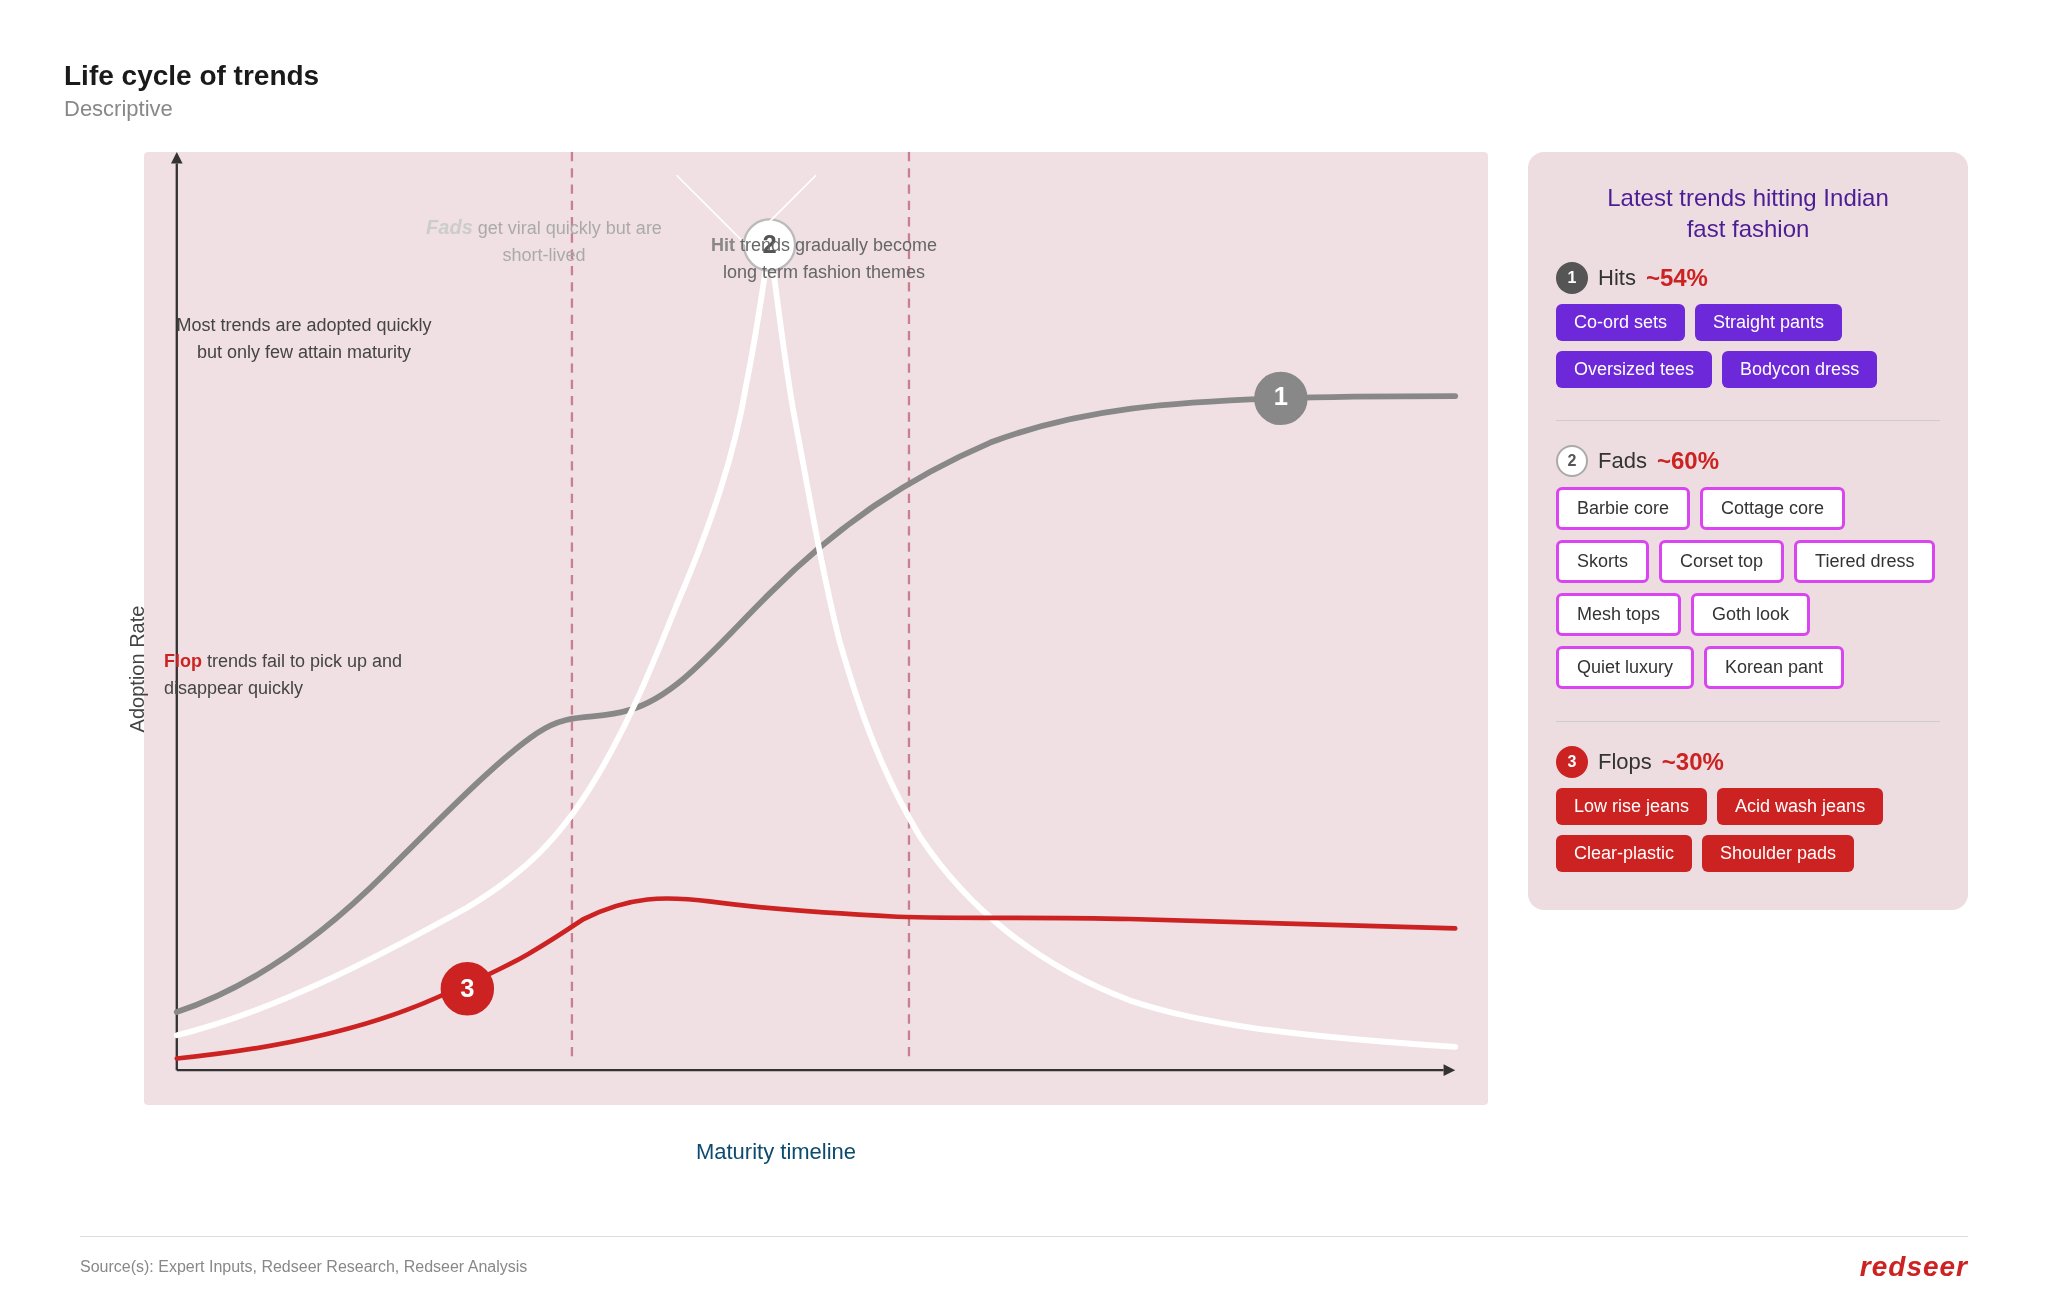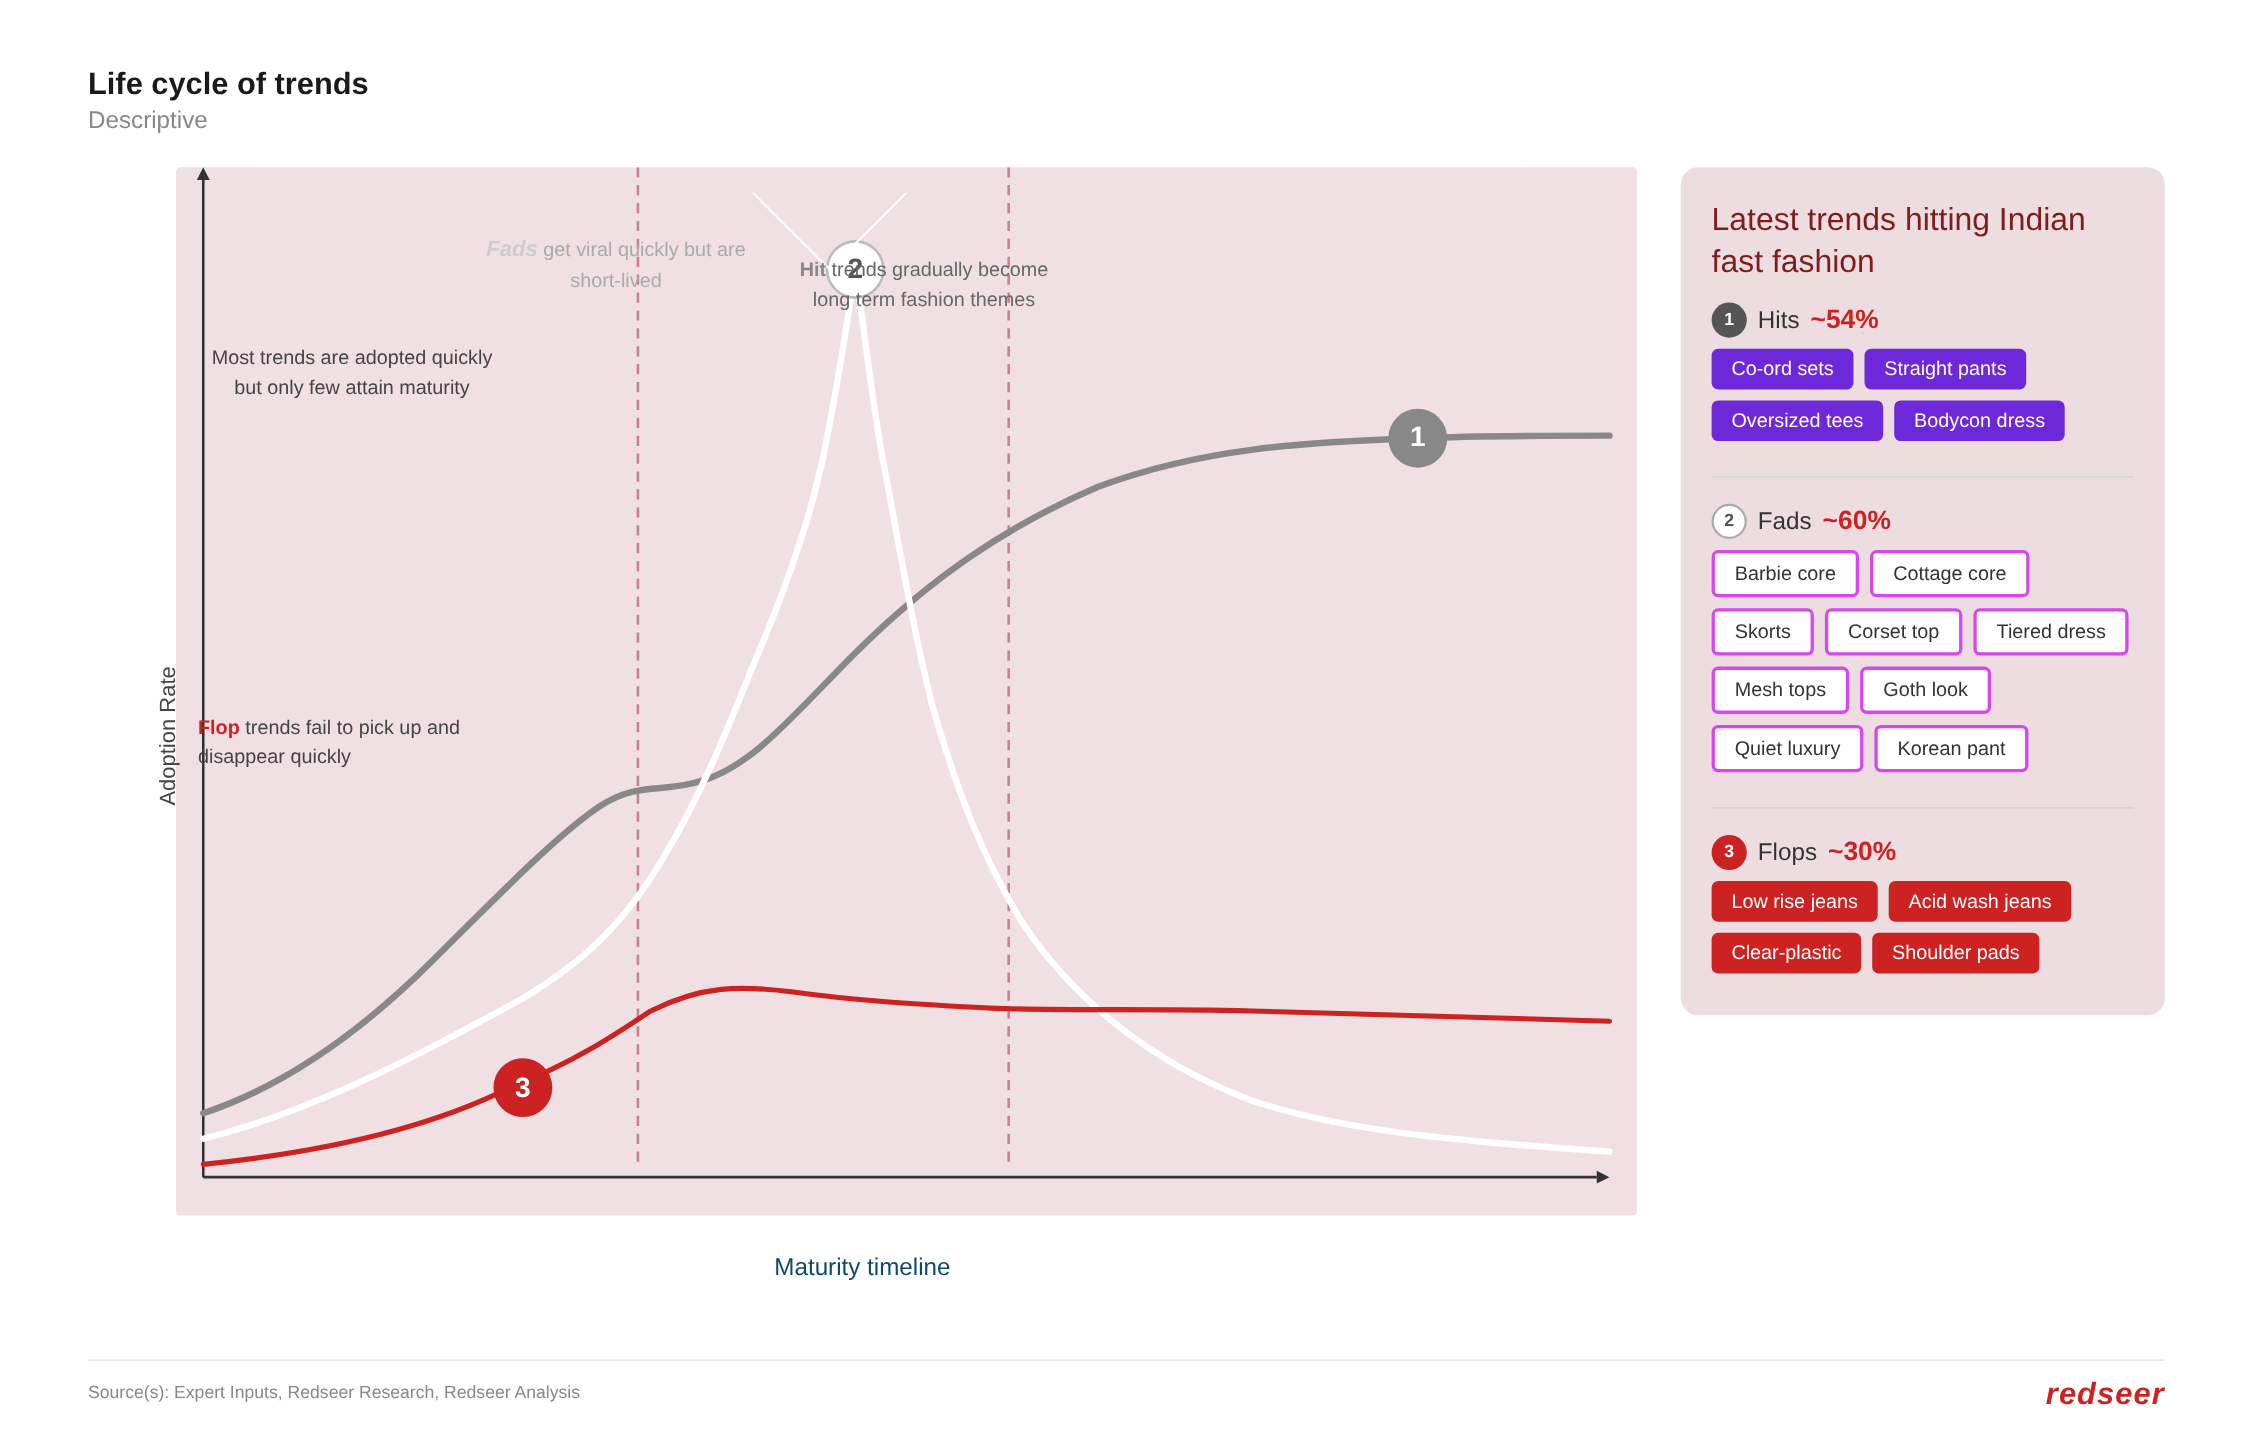--- a/index.html
+++ b/index.html
@@ -17,7 +17,7 @@
       height: 1313px;
       background: #fff;
       position: relative;
-      padding: 60px 80px 60px 80px;
+      padding: 60px 80px 60px 64px;
     }
 
     .header {

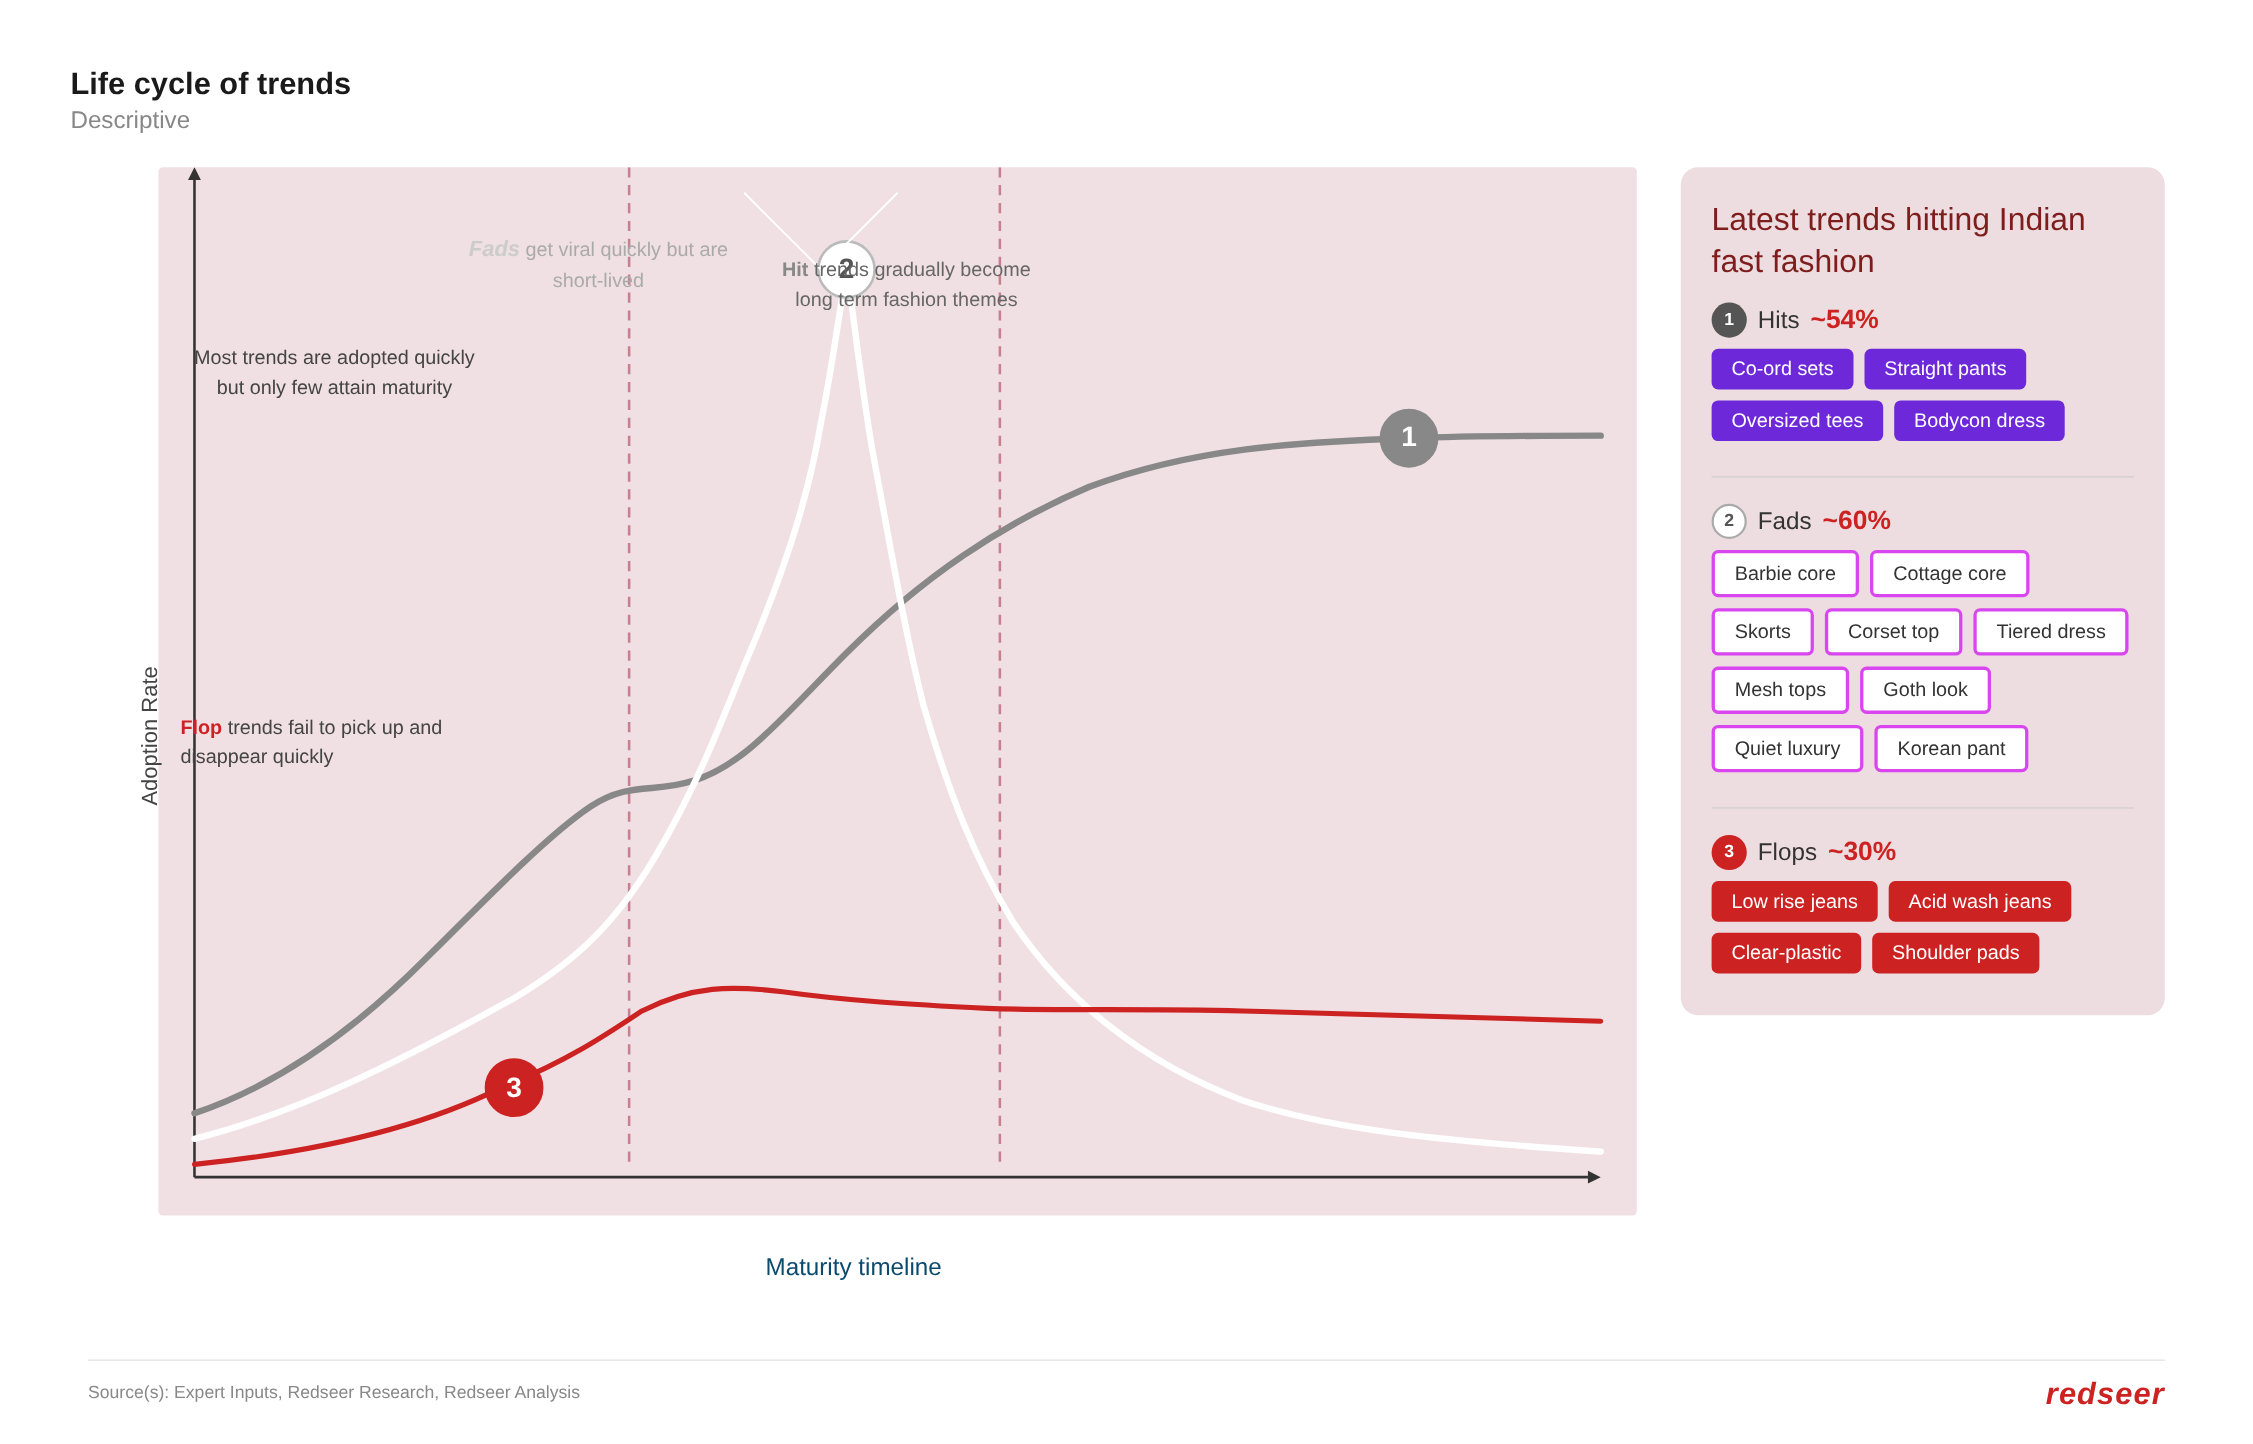--- a/index.html
+++ b/index.html
@@ -111,9 +111,9 @@
     }
 
     .panel-title {
-      font-size: 29px;
-      color: #7f1d1d;
-      text-align: left;
+      font-size: 24px;
+      color: #4c1d95;
+      text-align: center;
       font-weight: 500;
       line-height: 1.3;
     }

